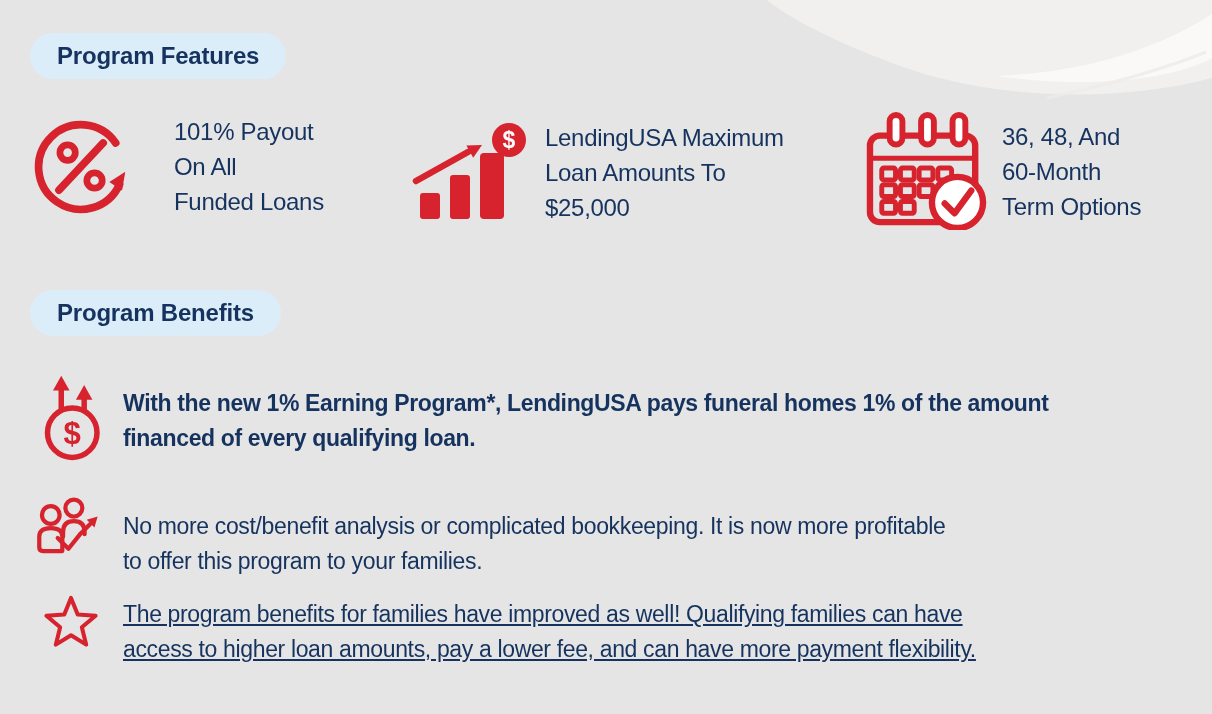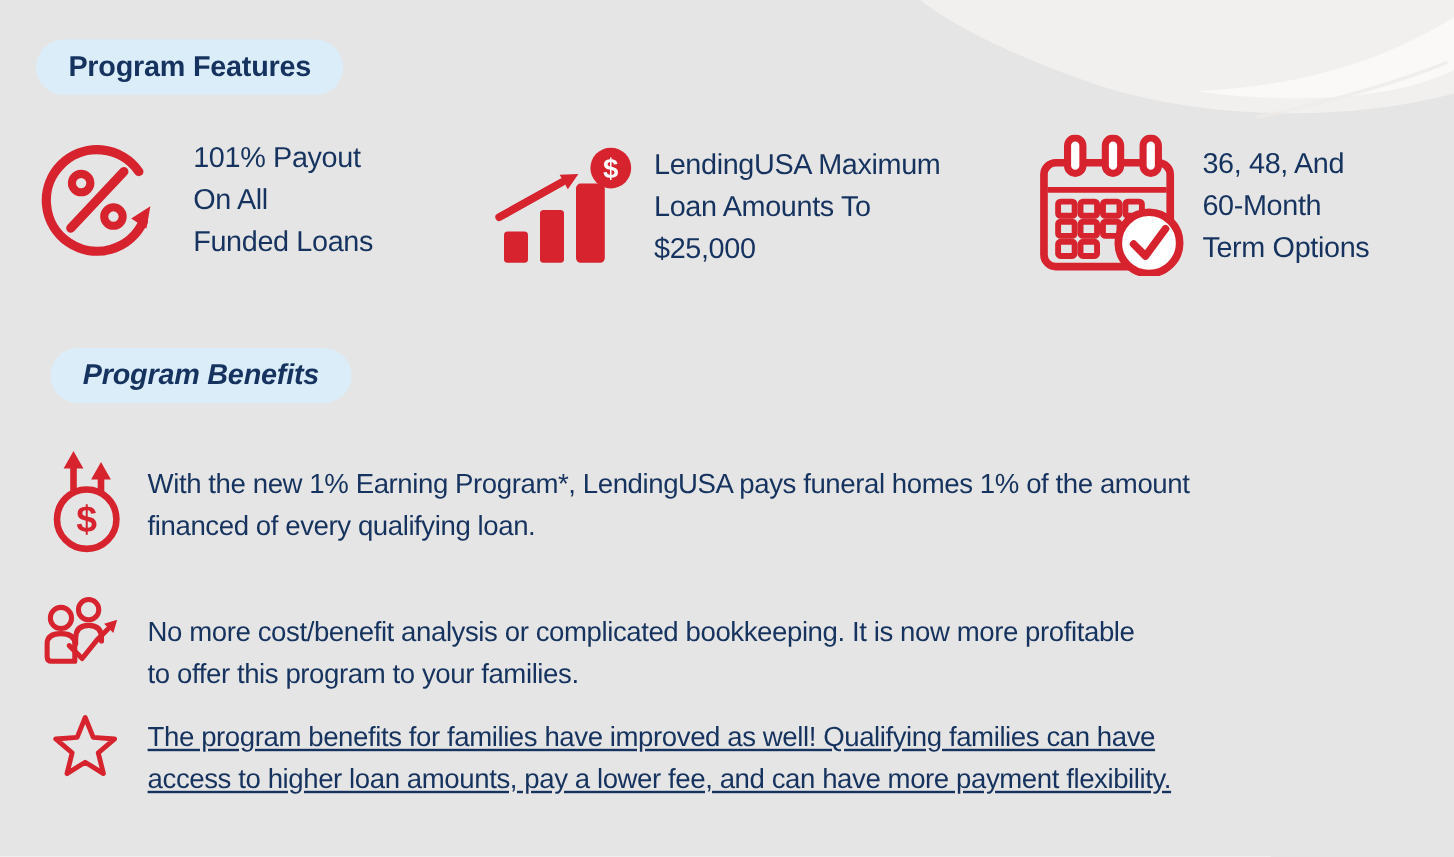--- a/index.html
+++ b/index.html
@@ -31,7 +31,7 @@
     color:var(--navy); font-size:24px; line-height:35px;
     letter-spacing:-0.3px; white-space:nowrap;
   }
-  #feature-1 { left:33px;  top:114px; gap:28px; }
+  #feature-1 { left:33px;  top:114px; gap:41px; }
   #feature-2 { left:412px; top:120px; gap:15px; }
   #feature-3 { left:866px; top:112px; gap:14px; }
 

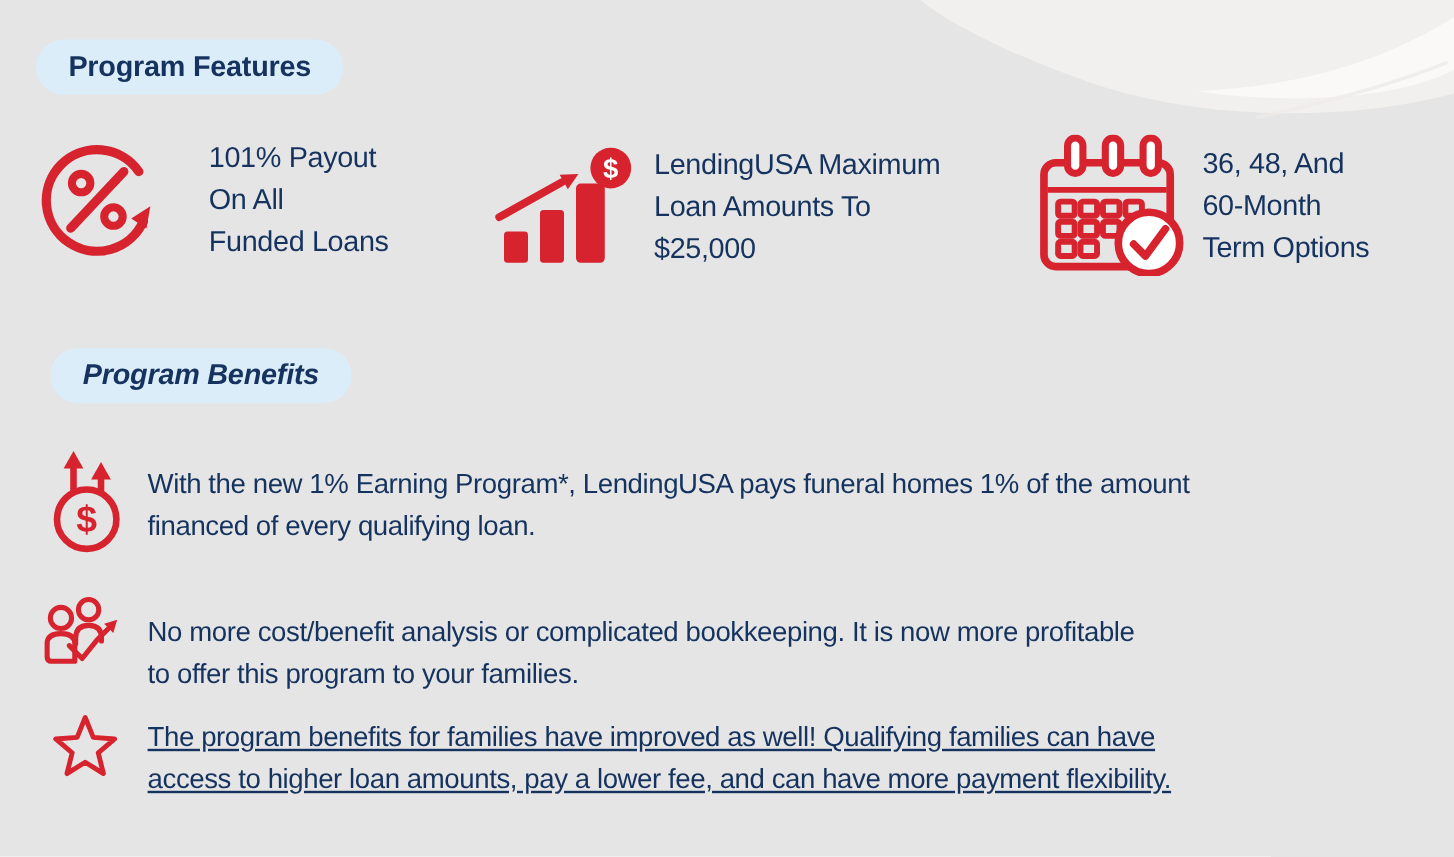--- a/index.html
+++ b/index.html
@@ -24,7 +24,7 @@
     padding:9px 27px; border-radius:24px; white-space:nowrap;
   }
   #features-badge { left:30px; top:33px; }
-  #benefits-badge { left:42px; top:290px;font-style:italic; }
+  #benefits-badge { left:30px; top:290px; }
 
   .feature { position:absolute; display:flex; align-items:center; }
   .feature .ftxt {

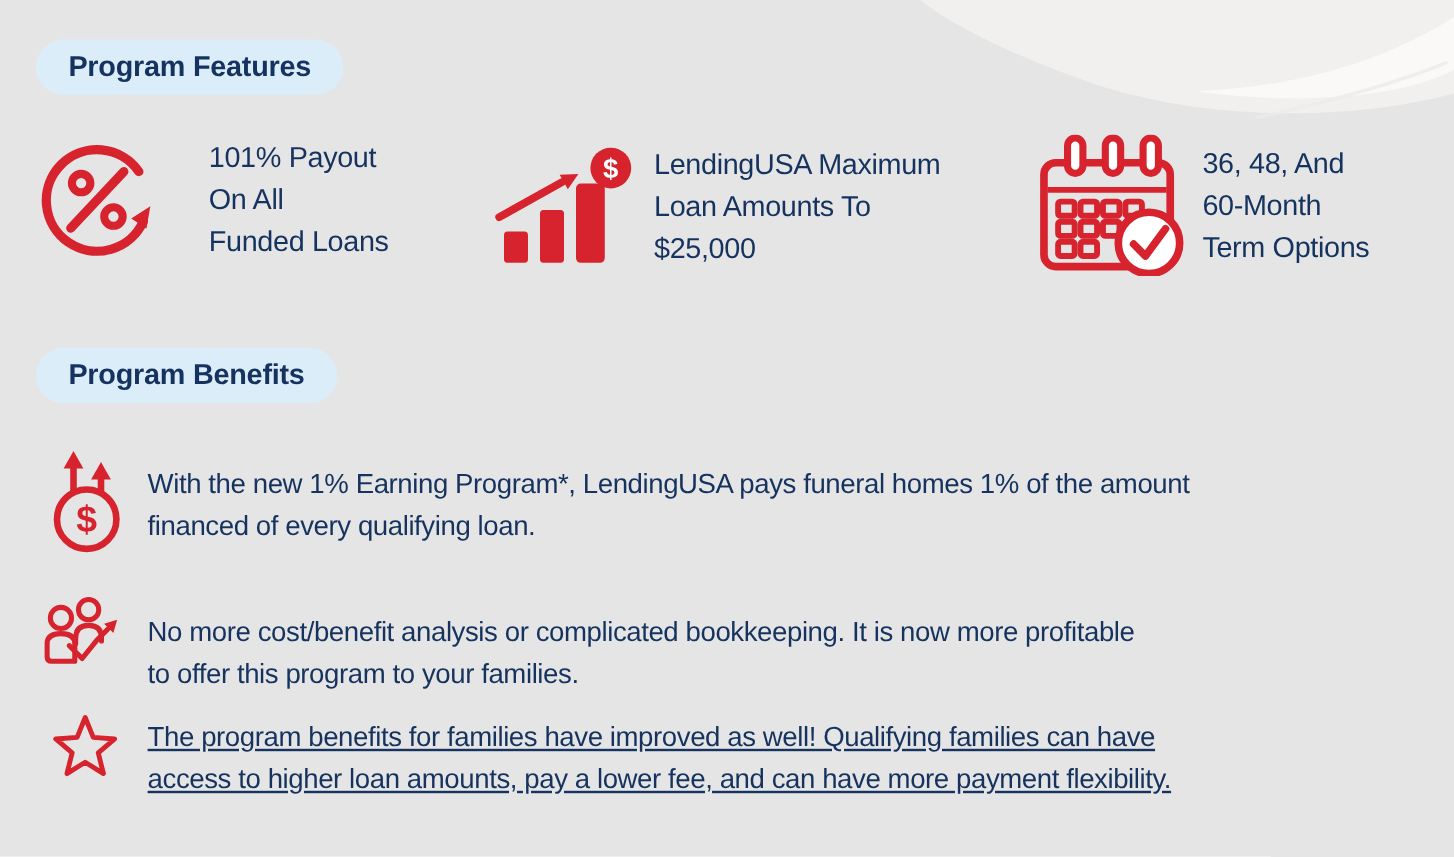--- a/index.html
+++ b/index.html
@@ -44,7 +44,7 @@
   }
   #benefit-1 { top:372px; height:113px; }
   #benefit-1 .bicon { left:42px; top:2px; }
-  #benefit-1 .btxt  { top:14px; }
+  #benefit-1 .btxt  { top:14px;font-weight:bold; }
   #benefit-2 { top:485px; height:105px; }
   #benefit-2 .bicon { left:33px; top:10px; }
   #benefit-2 .btxt  { top:24px; }

